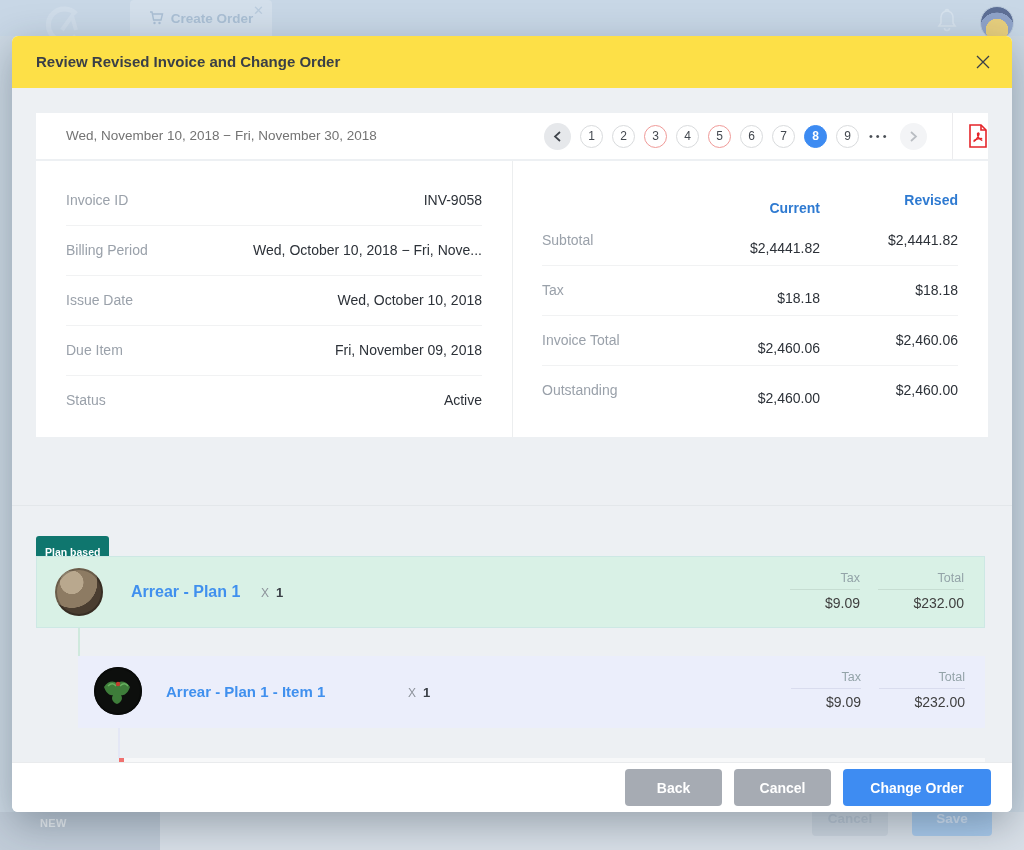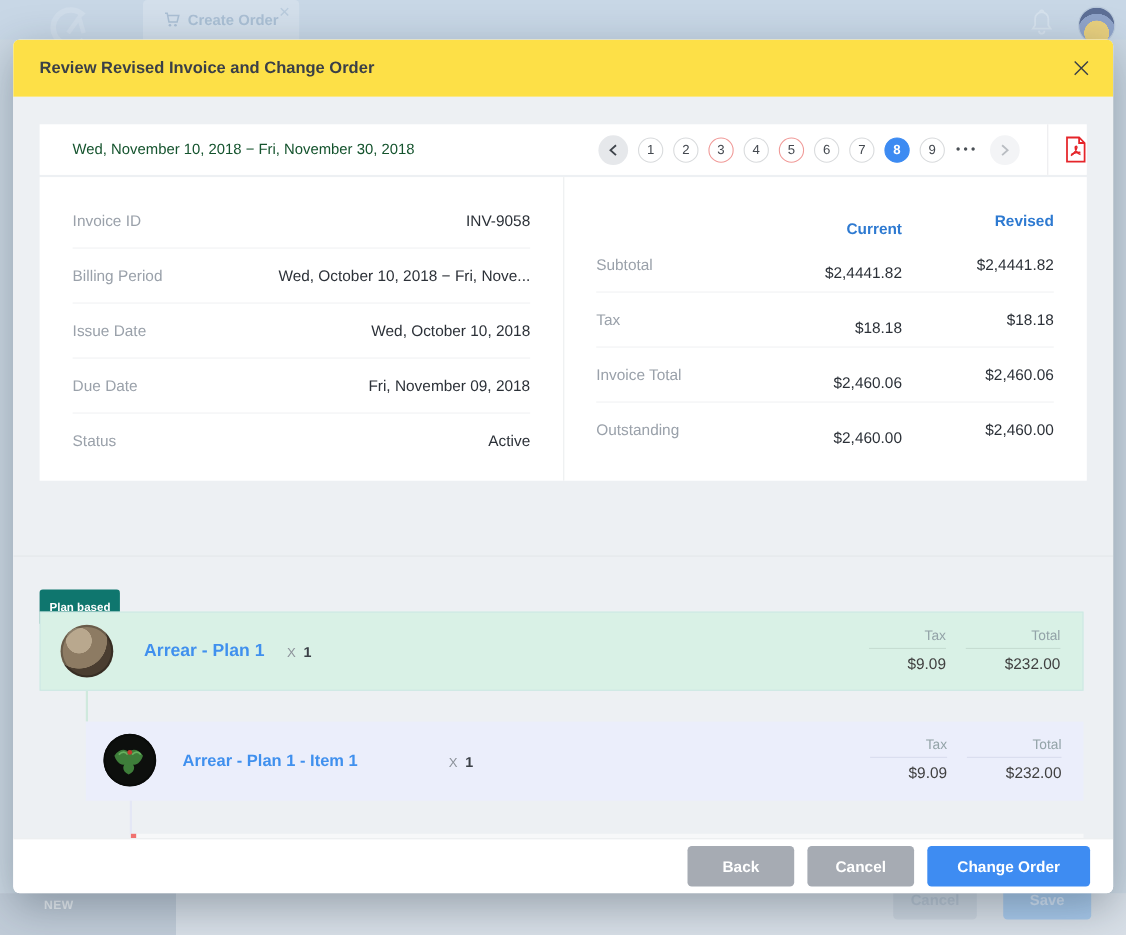--- a/index.html
+++ b/index.html
@@ -46,7 +46,7 @@
 
   
   #toolbar-card { position:absolute; left:24px; top:25px; width:952px; height:46px; background:#fff; }
-  #date-range { position:absolute; left:30px; top:15px; font-size:13.5px; color:#14532d; }
+  #date-range { position:absolute; left:30px; top:15px; font-size:13.5px; color:#737373; }
   #pager { position:absolute; left:508px; top:0; height:46px; display:flex; align-items:center; gap:9px; }
   .nav-circle { width:27px; height:27px; border-radius:50%; display:flex; align-items:center; justify-content:center; cursor:pointer; }
   #pager-prev { background:#e6e8eb; }

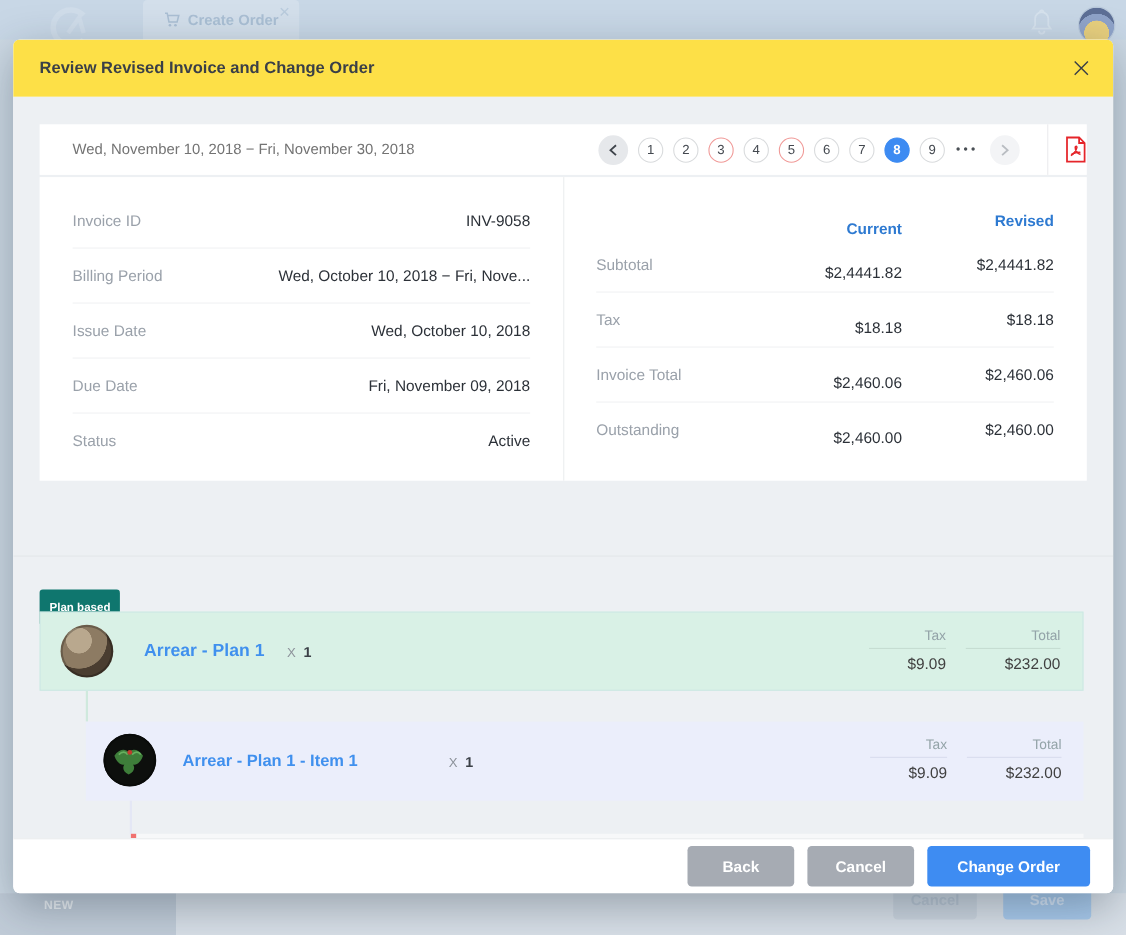--- a/index.html
+++ b/index.html
@@ -236,7 +236,7 @@
       </div>
       <div class="d-sep" style="top:164px"></div>
       <div class="detail-row" style="top:164px">
-        <span class="d-label">Due Date</span>
+        <span class="d-label">Due Item</span>
         <span class="d-value">Fri, November 09, 2018</span>
       </div>
       <div class="d-sep" style="top:214px"></div>

